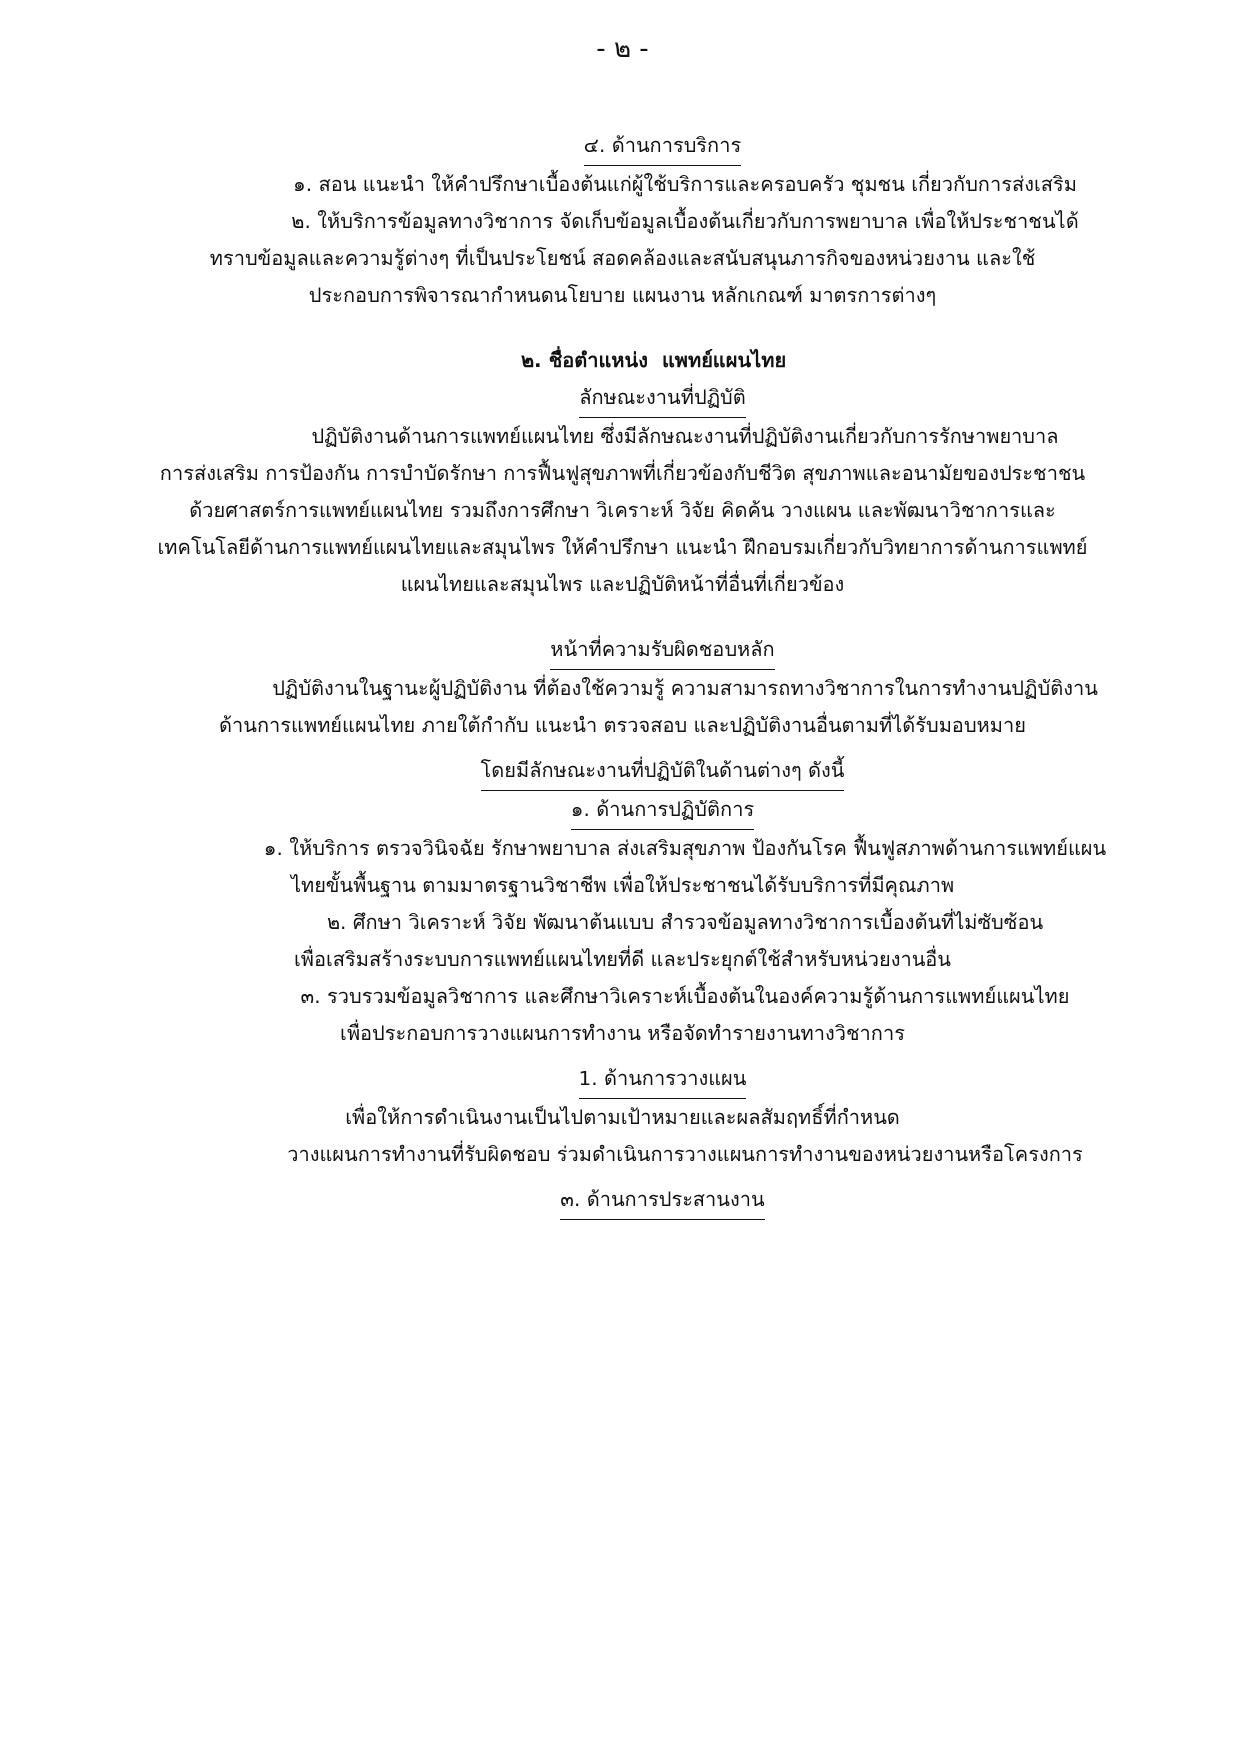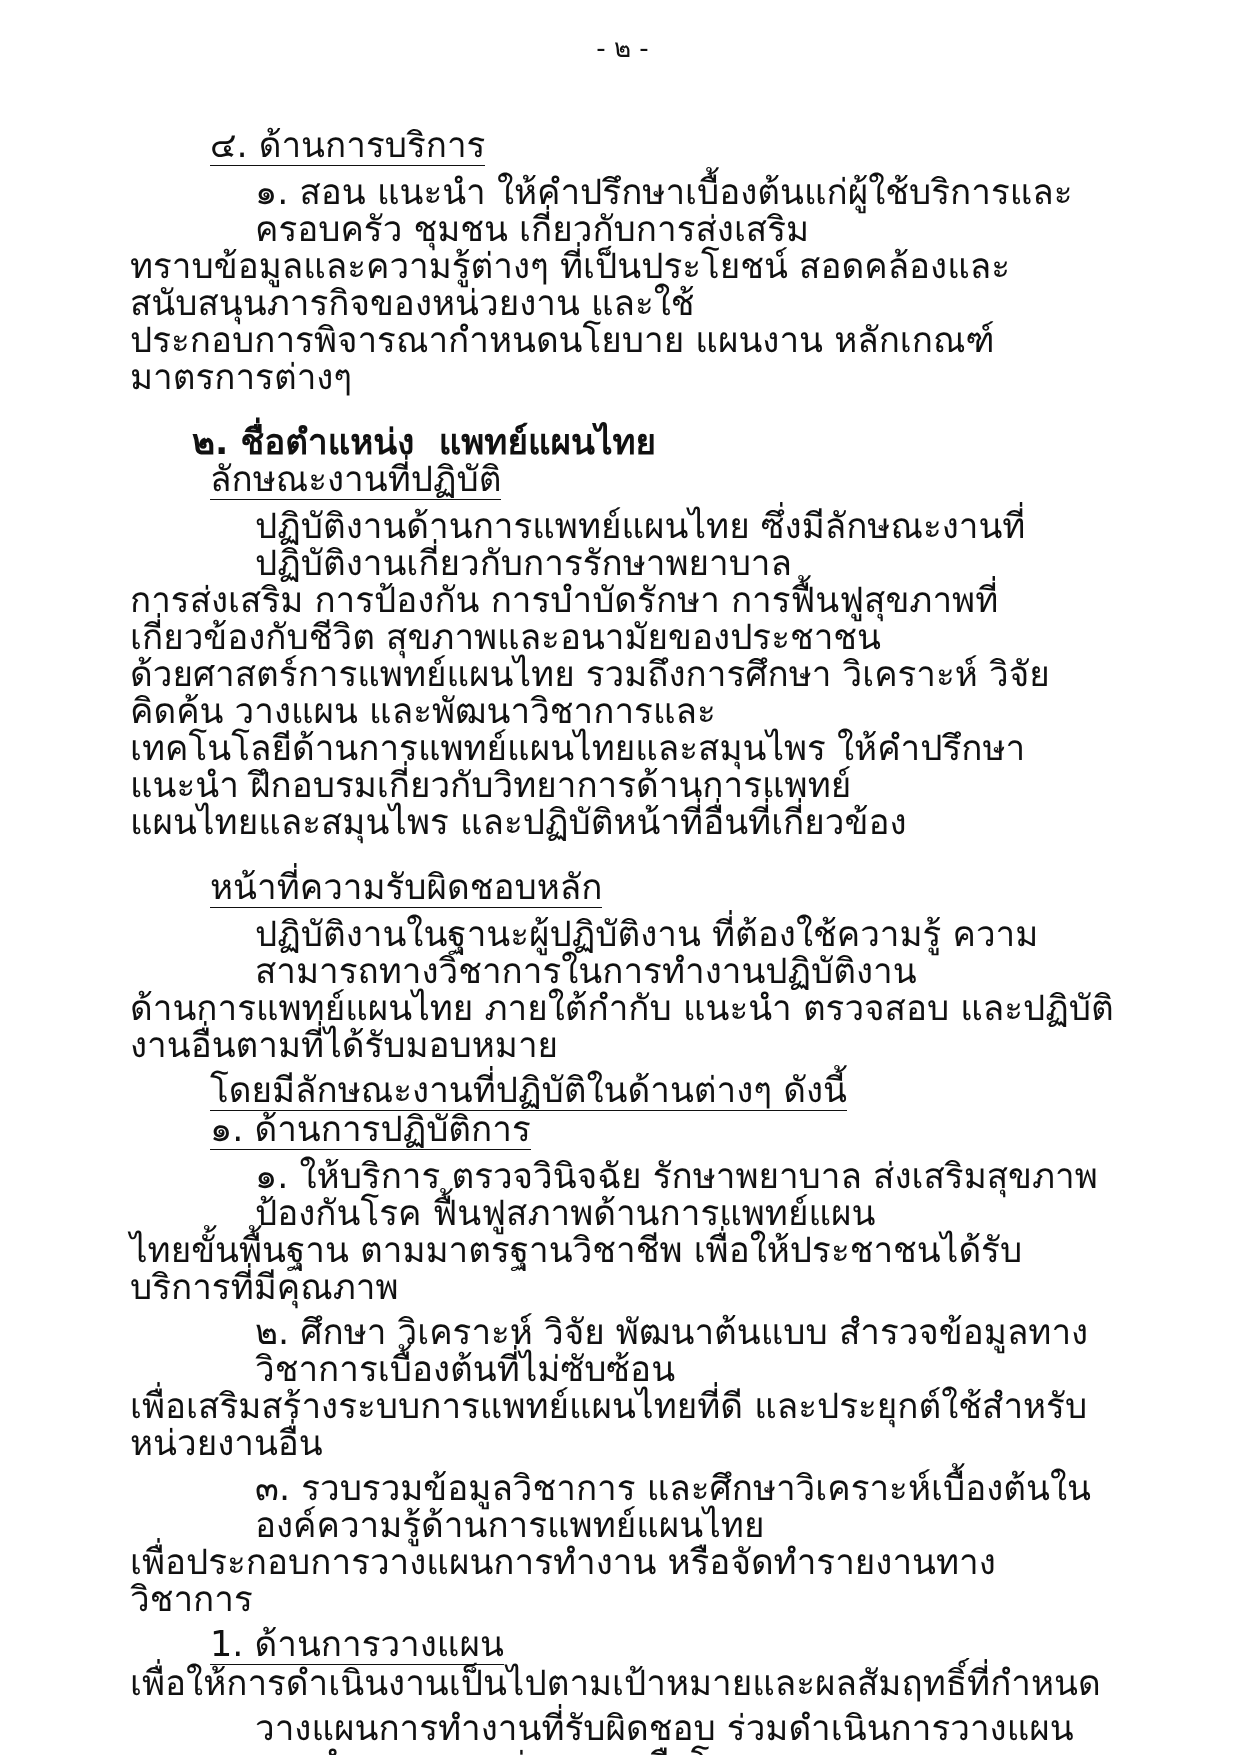--- a/index.html
+++ b/index.html
@@ -31,10 +31,11 @@
     margin-top: 60px;
   }
   .line {
-    font-size: 35px;
+    font-size: 20px;
     line-height: 37px;
     min-height: 37px;
     white-space: pre-wrap;
+    text-align: center;
   }
   .block.para .line.first {
     padding-left: 125px;

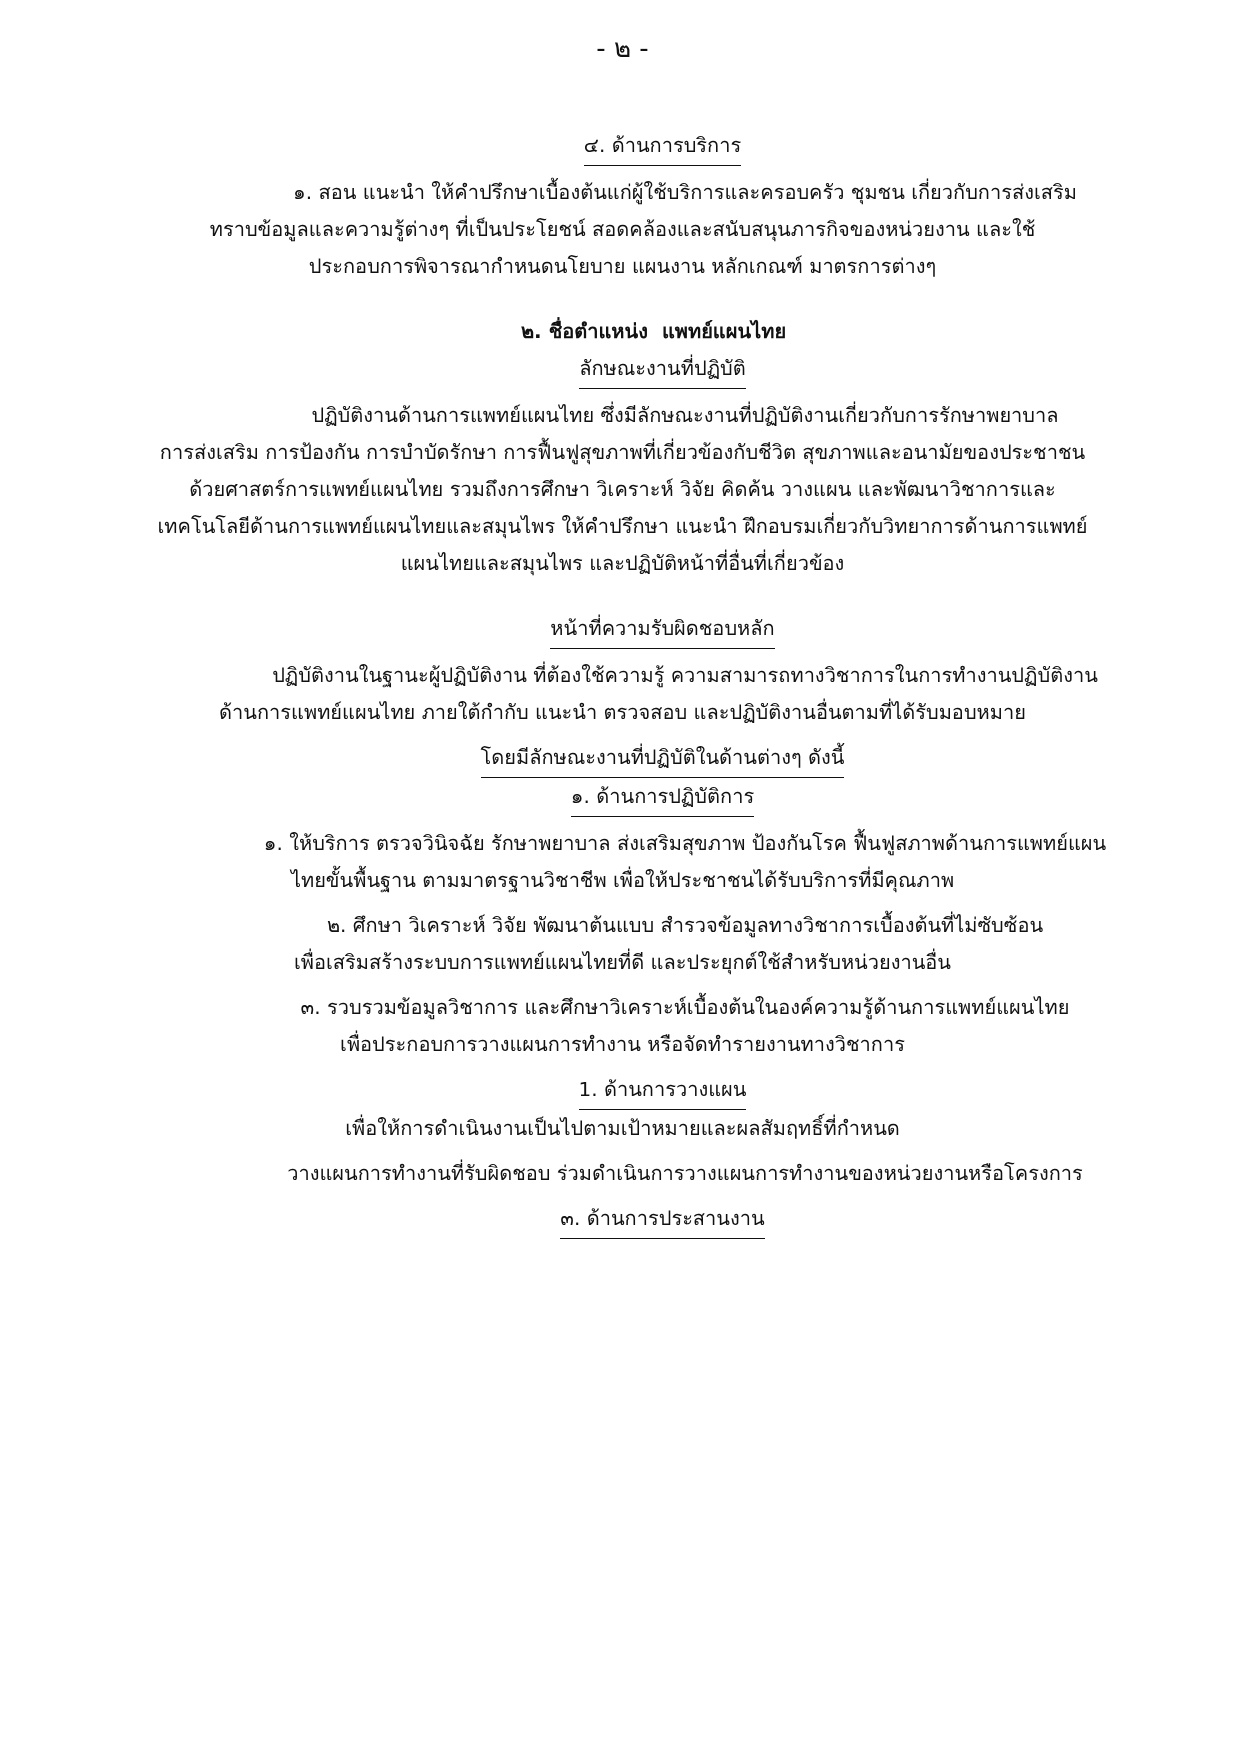--- a/index.html
+++ b/index.html
@@ -39,7 +39,6 @@
   }
   .block.para .line.first {
     padding-left: 125px;
-    margin-top: 8px;
   }
   .block.h-underline .line {
     padding-left: 80px;

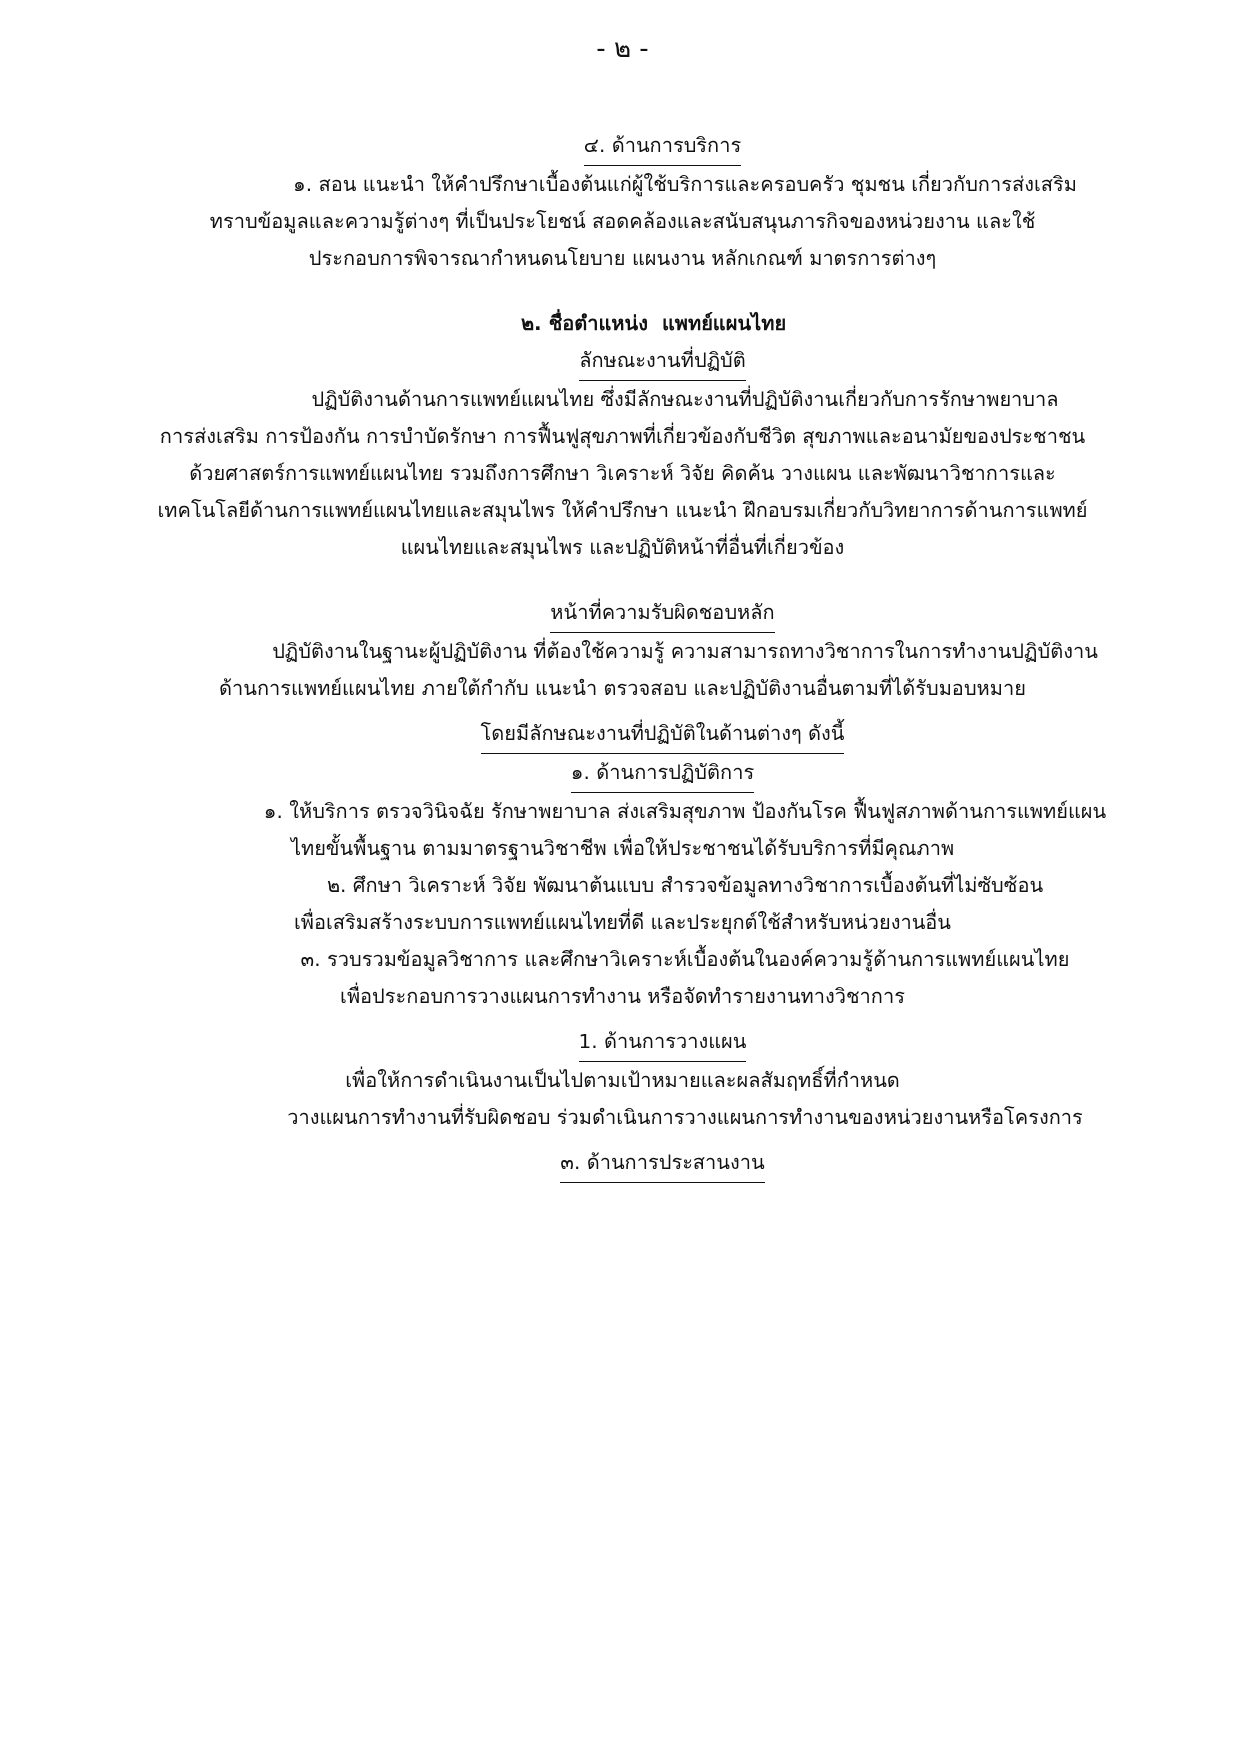--- a/index.html
+++ b/index.html
@@ -73,6 +73,7 @@
     </div>
 
     <div class="block para">
+      <div class="line first">๒. ให้บริการข้อมูลทางวิชาการ จัดเก็บข้อมูลเบื้องต้นเกี่ยวกับการพยาบาล เพื่อให้ประชาชนได้</div>
       <div class="line">ทราบข้อมูลและความรู้ต่างๆ ที่เป็นประโยชน์ สอดคล้องและสนับสนุนภารกิจของหน่วยงาน และใช้</div>
       <div class="line">ประกอบการพิจารณากำหนดนโยบาย แผนงาน หลักเกณฑ์ มาตรการต่างๆ</div>
     </div>

